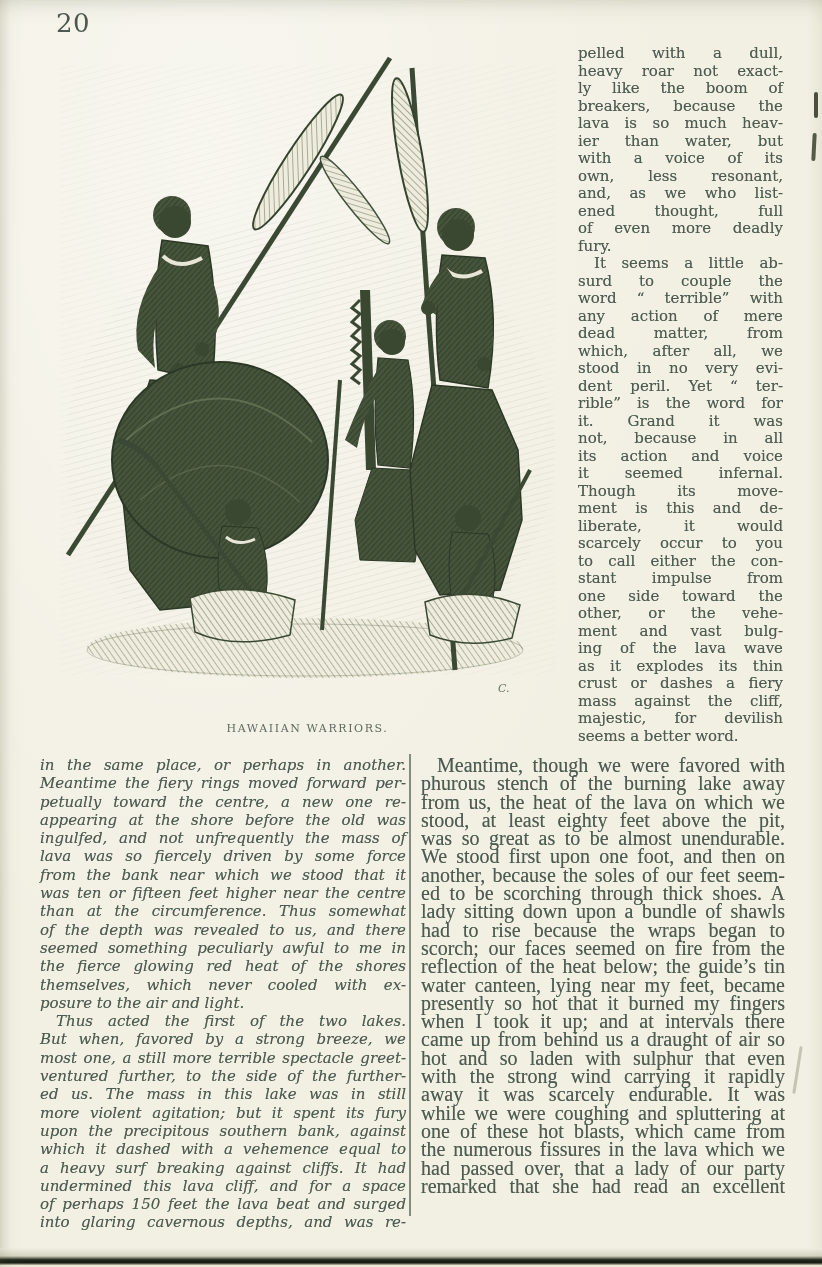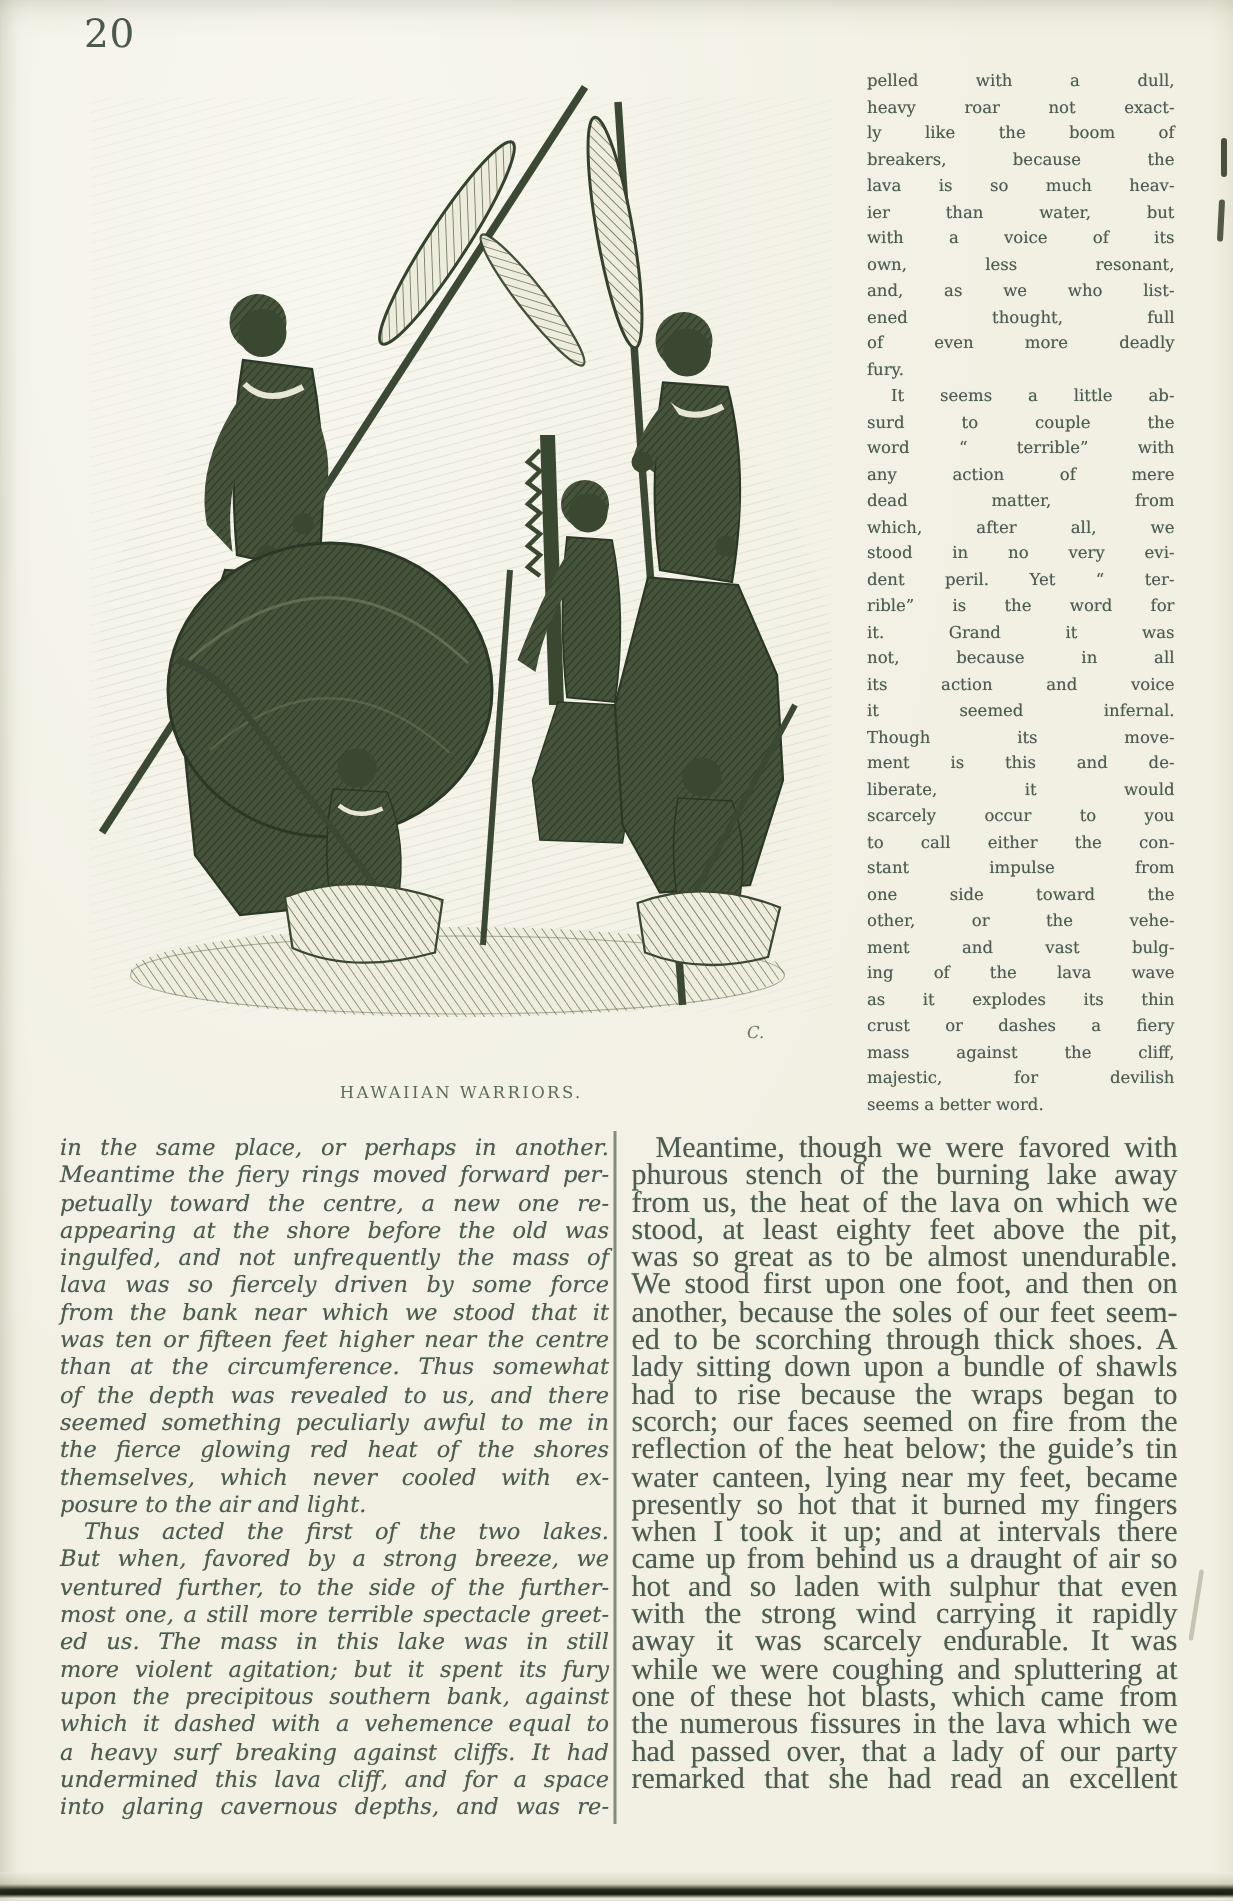--- a/index.html
+++ b/index.html
@@ -24,7 +24,7 @@
   }
   .col .line.flush{text-align-last:left;}
   .col .line.indent{text-indent:16px;}
-  .col-narrow{left:578px;top:45px;width:205px;font-size:11px;line-height:17.5px;}
+  .col-narrow{left:578px;top:45px;width:205px;font-size:15px;line-height:17.5px;}
   .col-bl{left:40px;top:756px;width:366px;font-size:15px;line-height:18.3px;font-style:italic;}
   .col-br{left:421px;top:756px;width:364px;font-size:20px;line-height:18.3px;font-family:Liberation Serif, serif;}
   .col-divider{position:absolute;left:409px;top:754px;width:2px;height:462px;background:#6f7a6d;opacity:.85;}

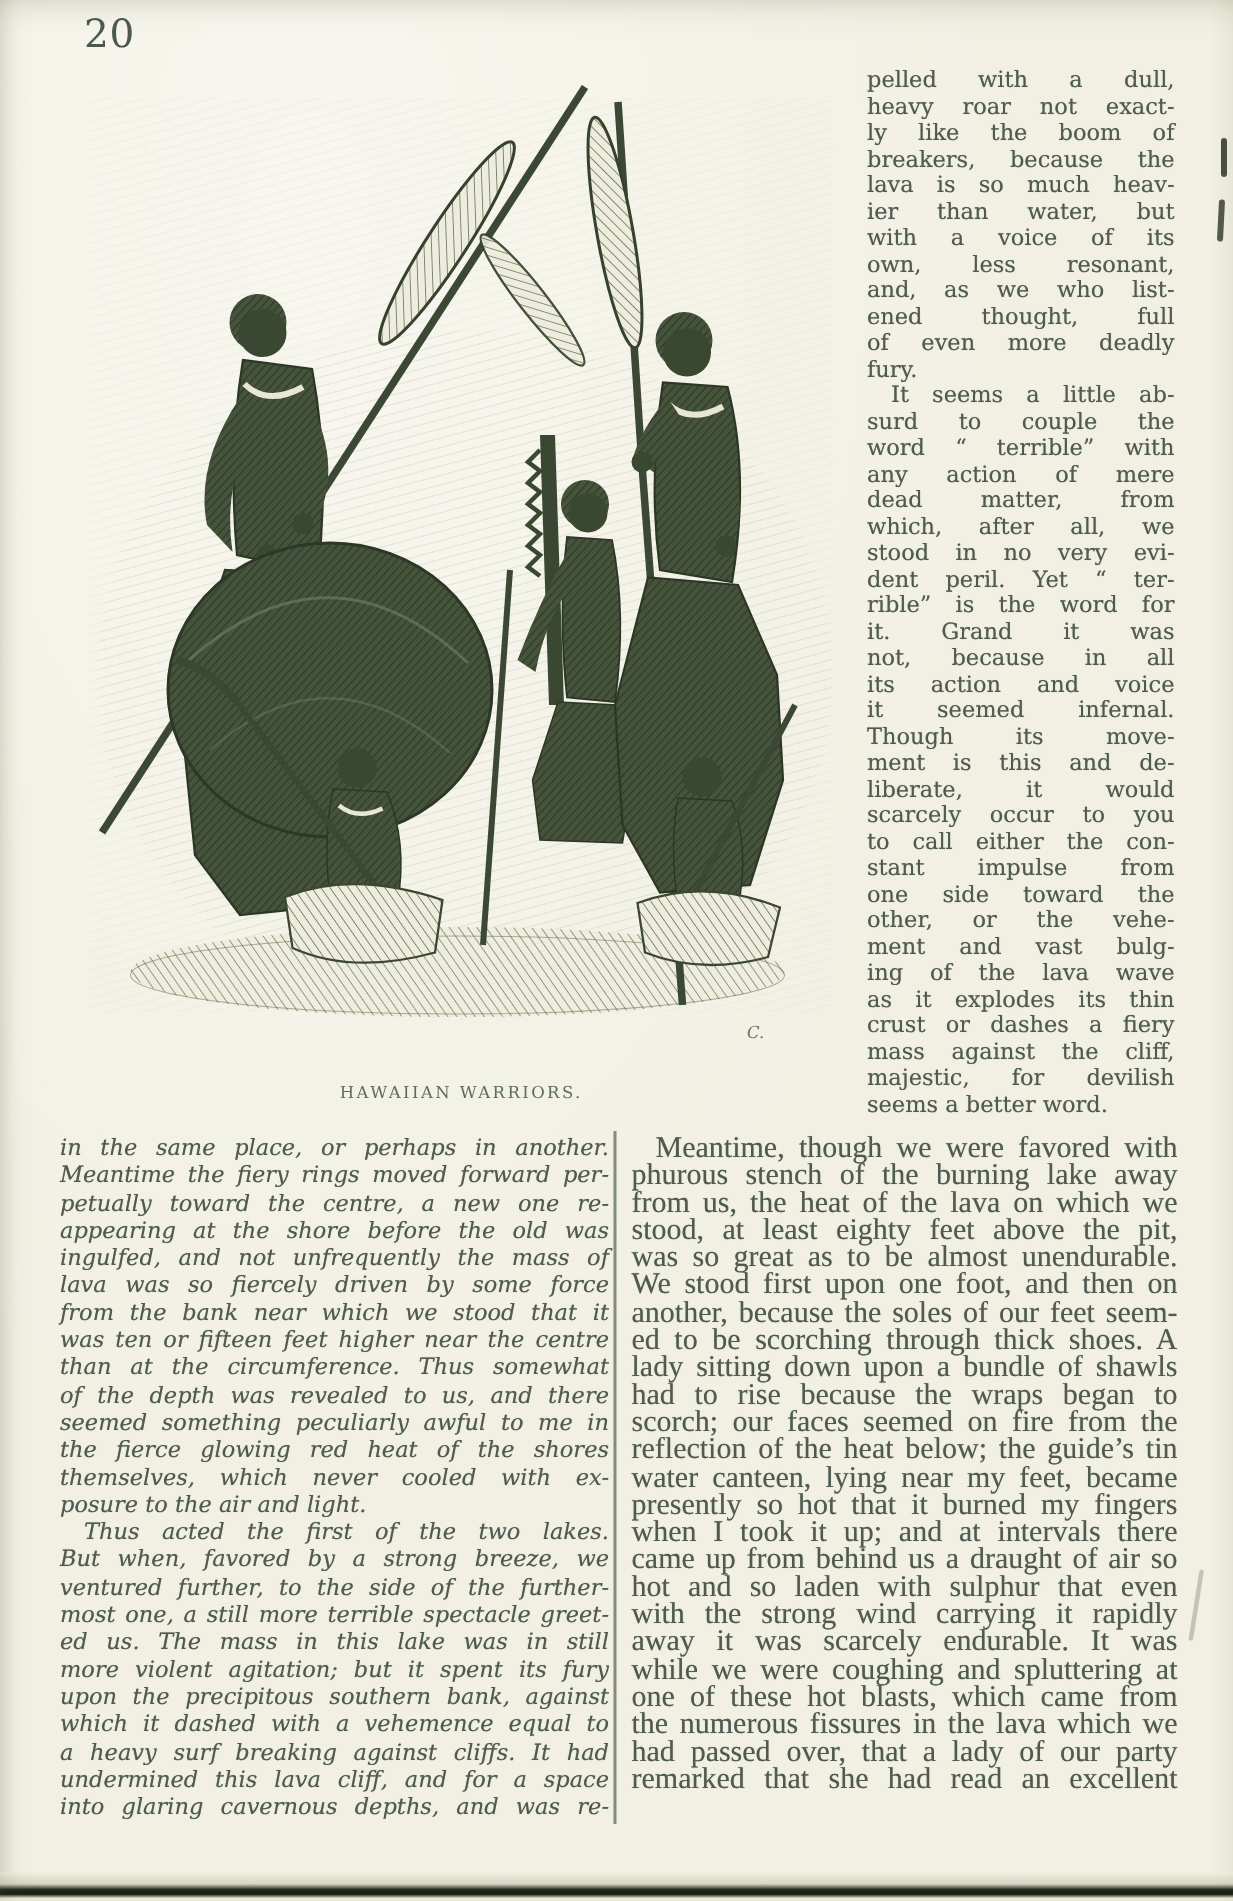--- a/index.html
+++ b/index.html
@@ -200,8 +200,8 @@
       <div class="line flush">posure to the air and light.</div>
       <div class="line indent">Thus acted the first of the two lakes.</div>
       <div class="line">But when, favored by a strong breeze, we</div>
+      <div class="line">most one, a still more terrible spectacle greet-</div>
       <div class="line">ventured further, to the side of the further-</div>
-      <div class="line">most one, a still more terrible spectacle greet-</div>
       <div class="line">ed us. The mass in this lake was in still</div>
       <div class="line">more violent agitation; but it spent its fury</div>
       <div class="line">upon the precipitous southern bank, against</div>

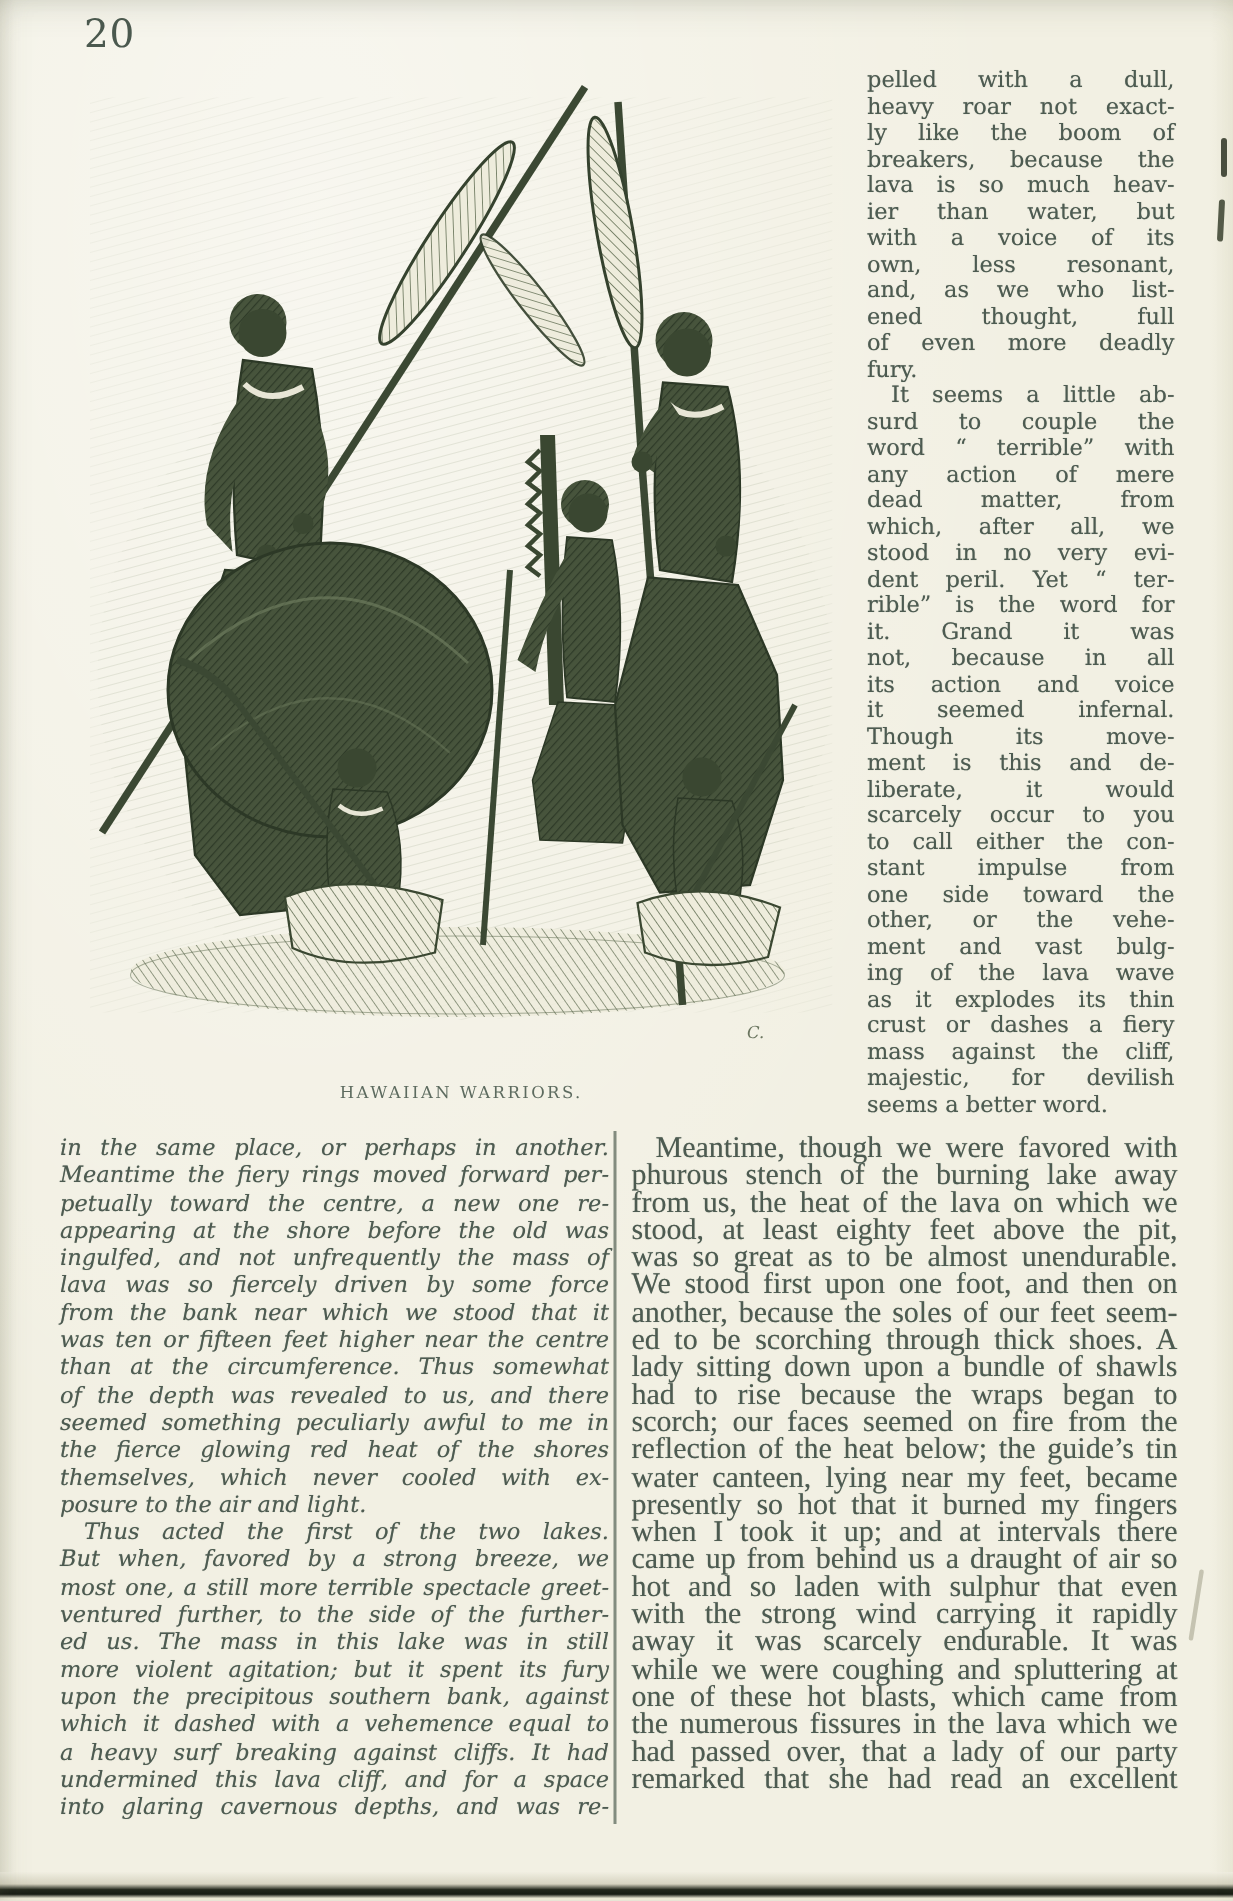--- a/index.html
+++ b/index.html
@@ -208,6 +208,7 @@
       <div class="line">which it dashed with a vehemence equal to</div>
       <div class="line">a heavy surf breaking against cliffs. It had</div>
       <div class="line">undermined this lava cliff, and for a space</div>
+      <div class="line">of perhaps 150 feet the lava beat and surged</div>
       <div class="line">into glaring cavernous depths, and was re-</div>
     </div>
   <div class="col-divider"></div>

